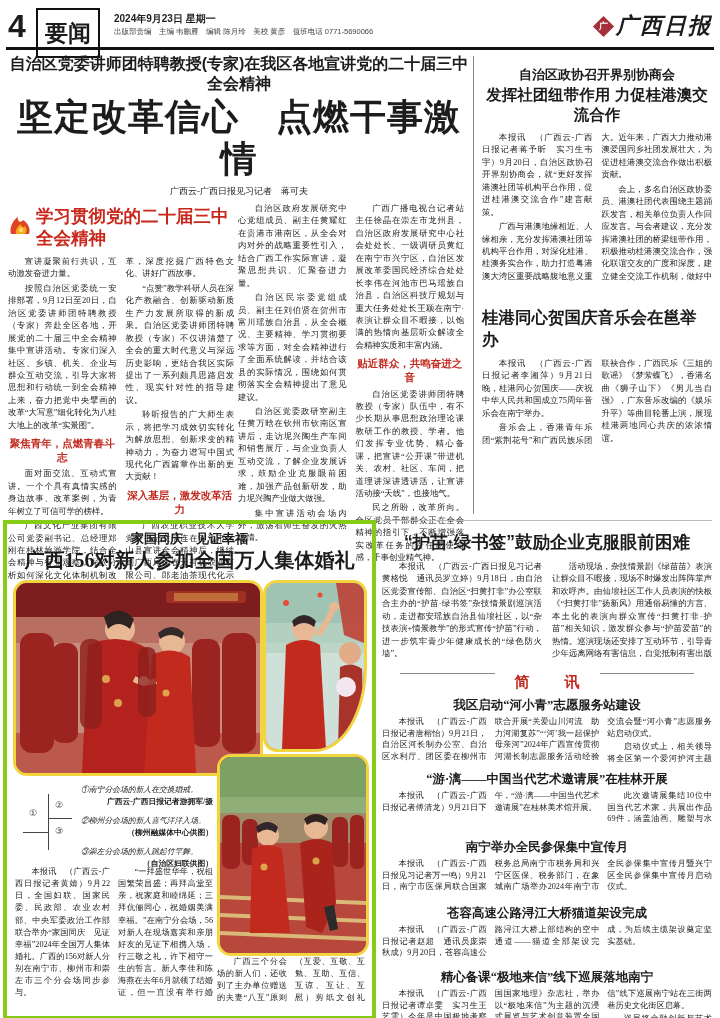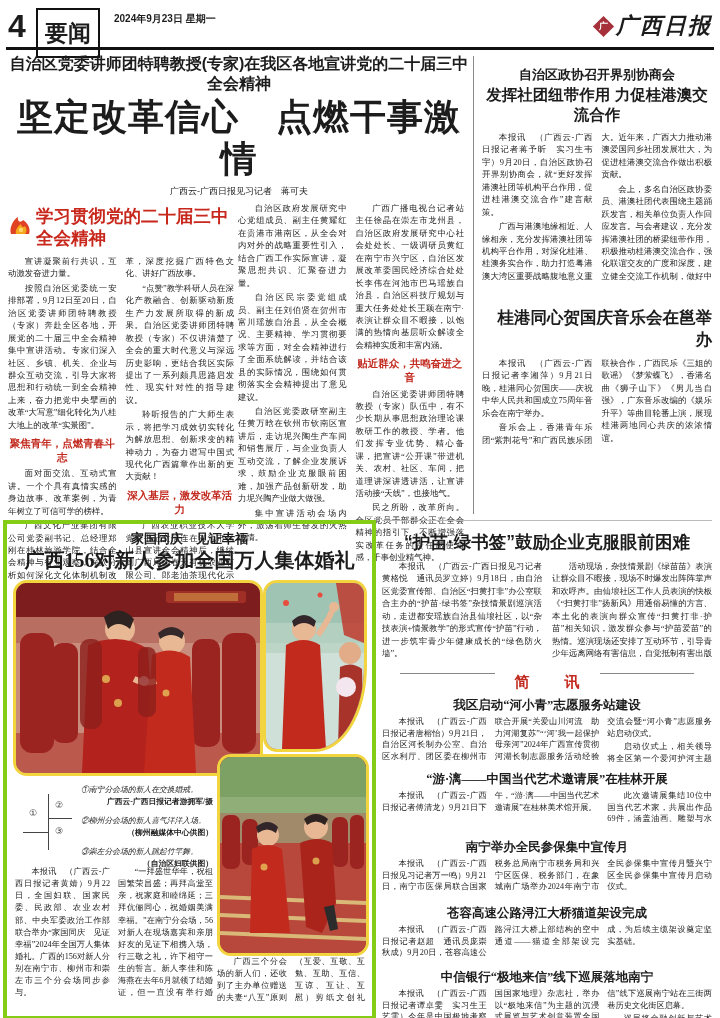--- a/index.html
+++ b/index.html
@@ -91,6 +91,7 @@
     <div class="secbox">要闻</div>
     <div class="hdr-meta">
       <div class="hdr-date">2024年9月23日 星期一</div>
+      <div class="hdr-staff">出版部责编　主编 韦鹏雁　编辑 陈月玲　美校 黄彦　值班电话 0771-5690066</div>
     </div>
     <div class="masthead">
       <div class="mh-diamond">

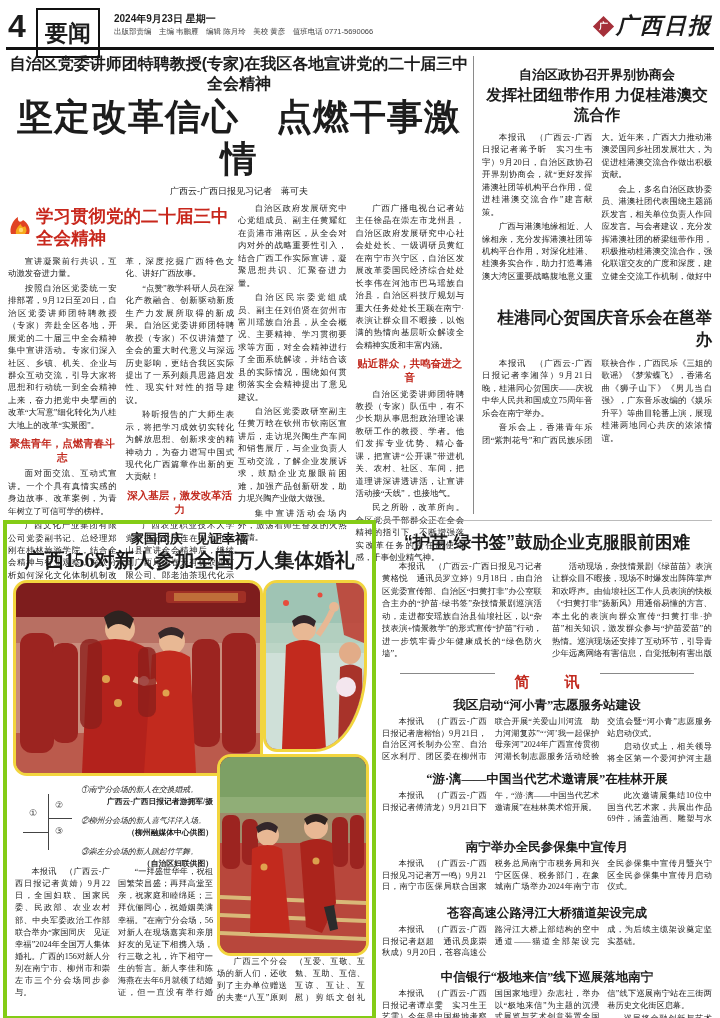--- a/index.html
+++ b/index.html
@@ -44,7 +44,7 @@
   .artA-kicker{text-align:center;font:bold 13px/17px "Liberation Sans","DejaVu Sans",sans-serif;margin-top:12px;}
   .artA-headline{text-align:center;font:bold 15.5px/20px "Liberation Sans","DejaVu Sans",sans-serif;margin:2px 0 7px;}
   .artA .twocol{height:158px;}
-  .artB-headline{text-align:right;font:bold 16.5px/22px "Liberation Sans","DejaVu Sans",sans-serif;margin:16px 0 8px;}
+  .artB-headline{text-align:left;font:bold 16.5px/22px "Liberation Sans","DejaVu Sans",sans-serif;margin:16px 0 8px;}
   .artB .twocol{height:128px;}
   
   .wed{position:absolute;left:3px;top:520px;width:365px;height:492px;border:4px solid #84cc16;}

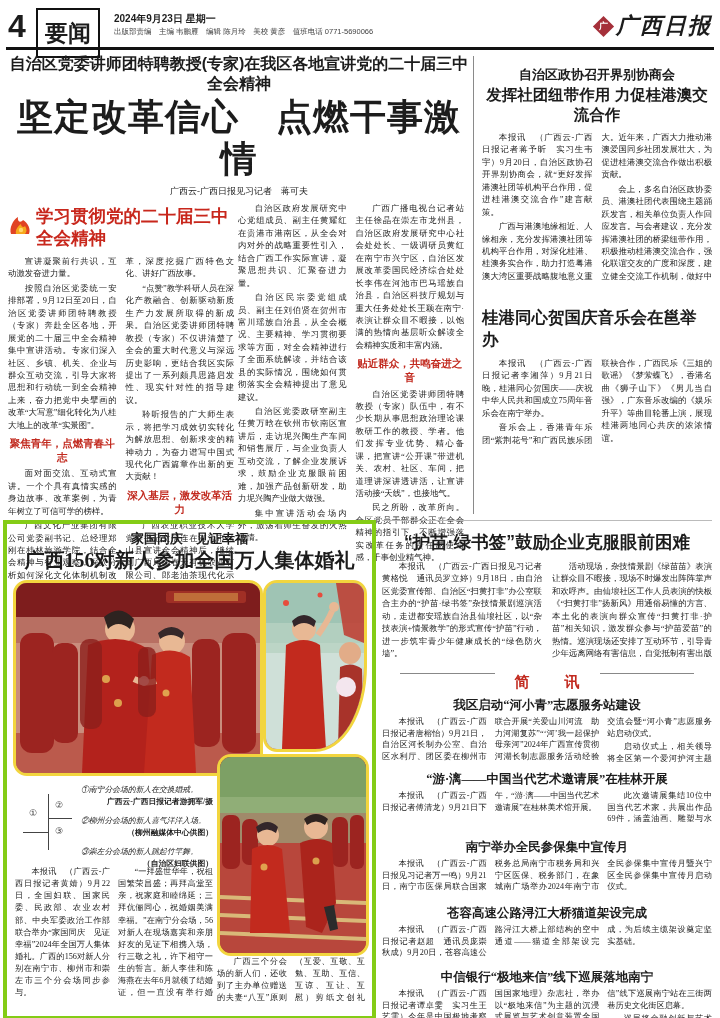--- a/index.html
+++ b/index.html
@@ -347,7 +347,7 @@
         </div>
     </div>
     <div class="brief">
-      <div class="brief-title">中信银行“极地来信”线下巡展落地南宁</div>
+      <div class="brief-title">精心备课“极地来信”线下巡展落地南宁</div>
       <div class="threecol bb5">
           <p class="b">本报讯　（广西云-广西日报记者谭卓雯　实习生王艺霏）今年是中国极地考察40周年，中信银行携手《中国国家地理》杂志社，举办以“极地来信”为主题的沉浸式展览与艺术创意装置全国巡展。9月19日，“极地来信”线下巡展南宁站在三街两巷历史文化街区启幕。</p>
           <p class="b">巡展将金融创新与艺术创意相结合，将极地风光与南宁地域文化相融合。活动现场，中信银行南宁分行与南宁市公安局兴宁分局联手打造“反诈打卡装置”，设置有奖趣味问答、情景模拟、反诈歌曲演出等创意环节，将金融知识普及与反诈骗宣传巧妙融合。</p>

